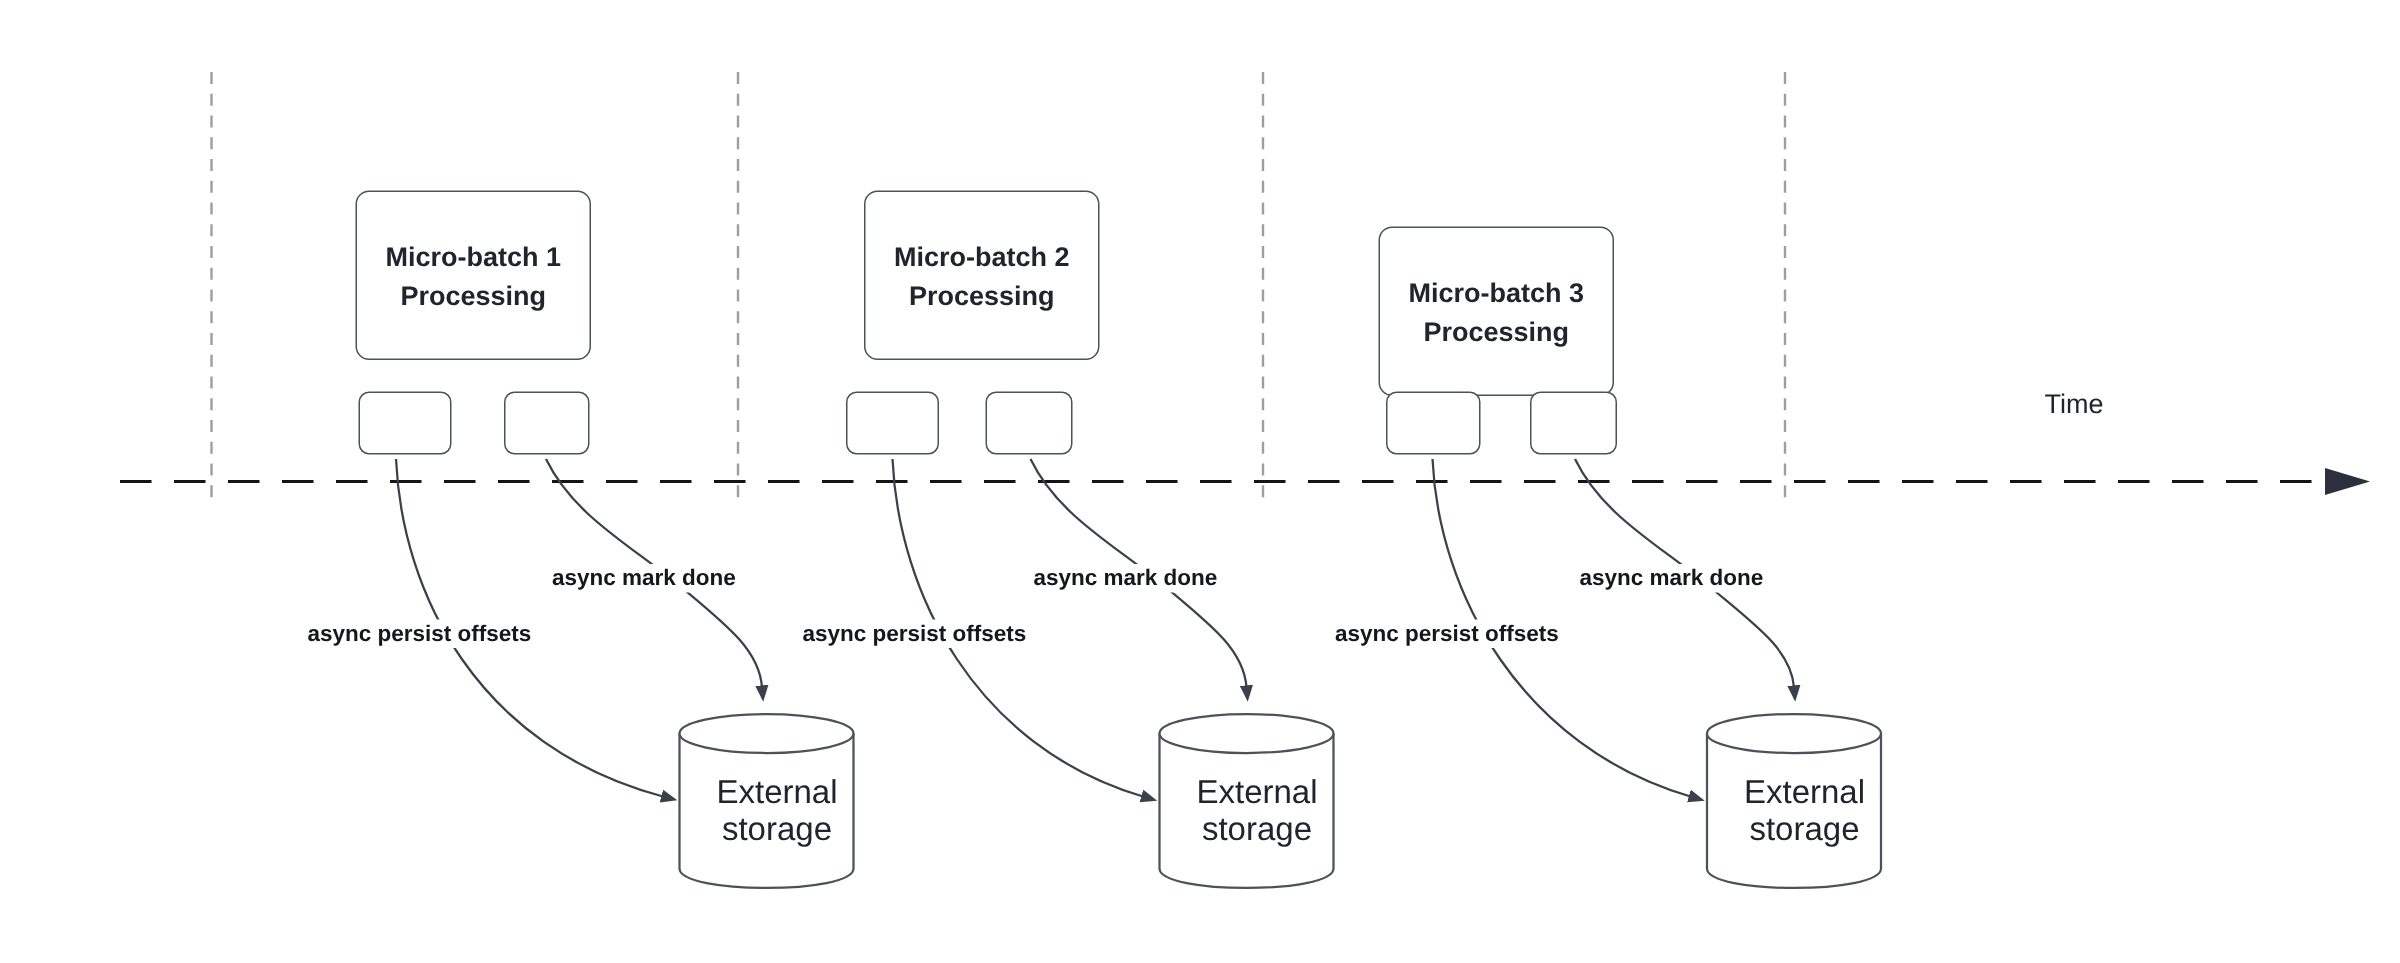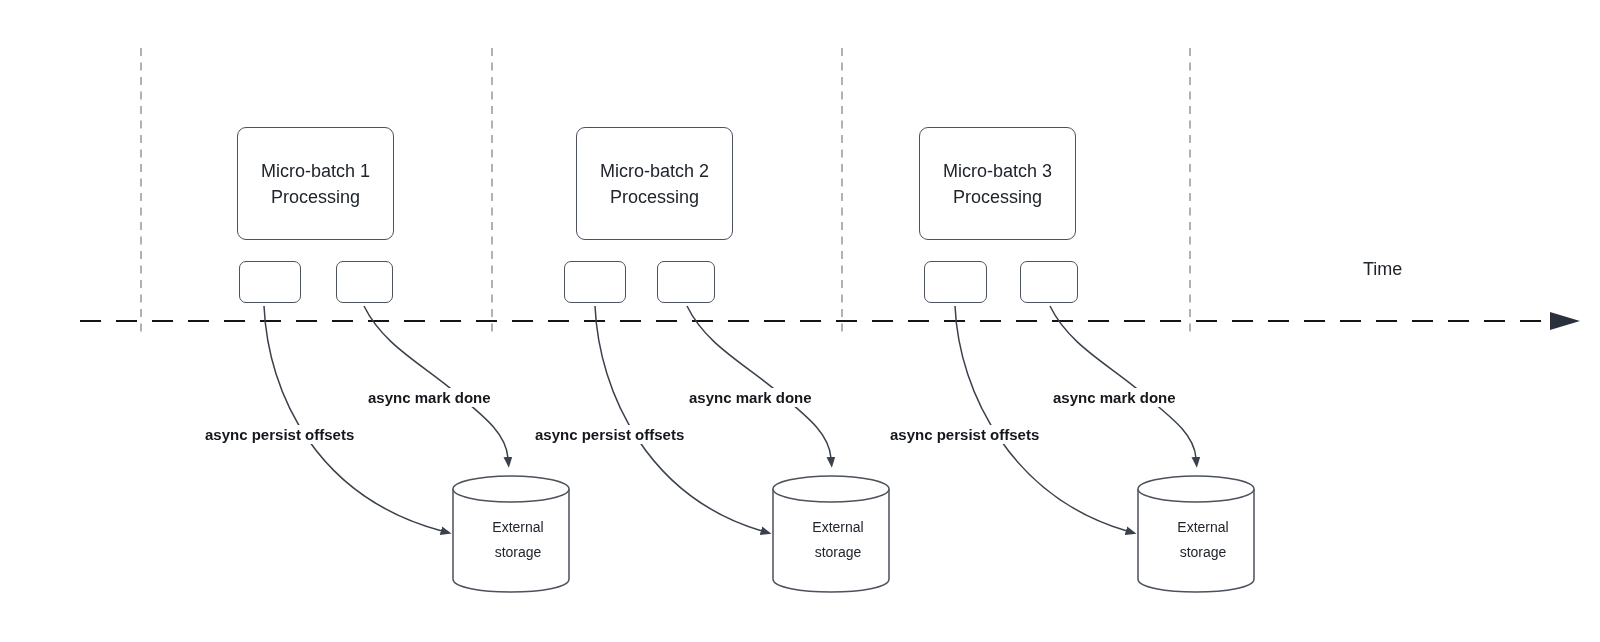--- a/index.html
+++ b/index.html
@@ -33,7 +33,7 @@
     font-size:14px;line-height:25px;color:var(--text);
   }
   .cyl-label span{display:block;}
-  .proc-box span{display:block;}
+  .proc-box span{display:block;font-weight:bold;}
   .time-label{position:absolute;left:1363px;top:258px;font-size:18px;line-height:22px;color:var(--text);text-align:right;}
 </style>
 </head>

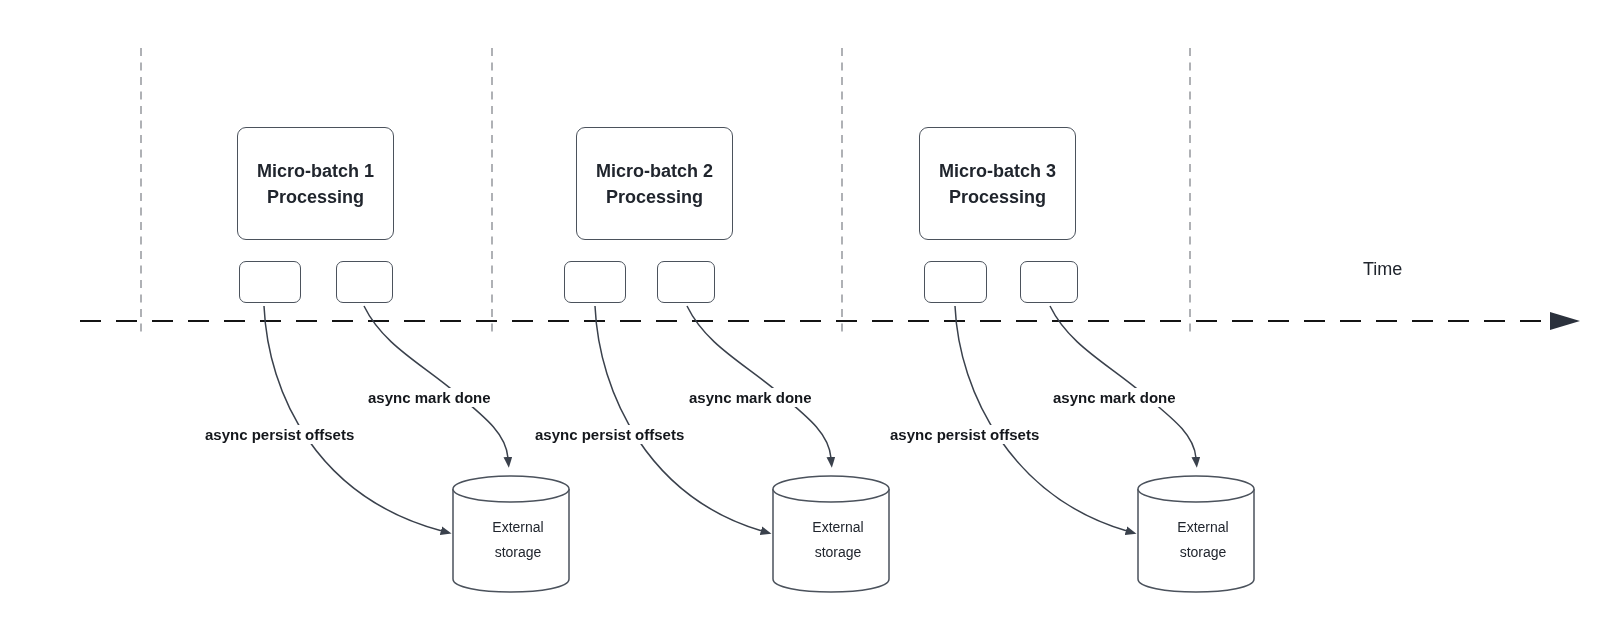--- a/index.html
+++ b/index.html
@@ -105,7 +105,7 @@
     <span>storage</span>
   </div>
 
-  <div class="proc-box" style="left:919px;">
+  <div class="proc-box" style="left:919px;margin-top:24px;">
     <span>Micro-batch 3</span>
     <span>Processing</span>
   </div>

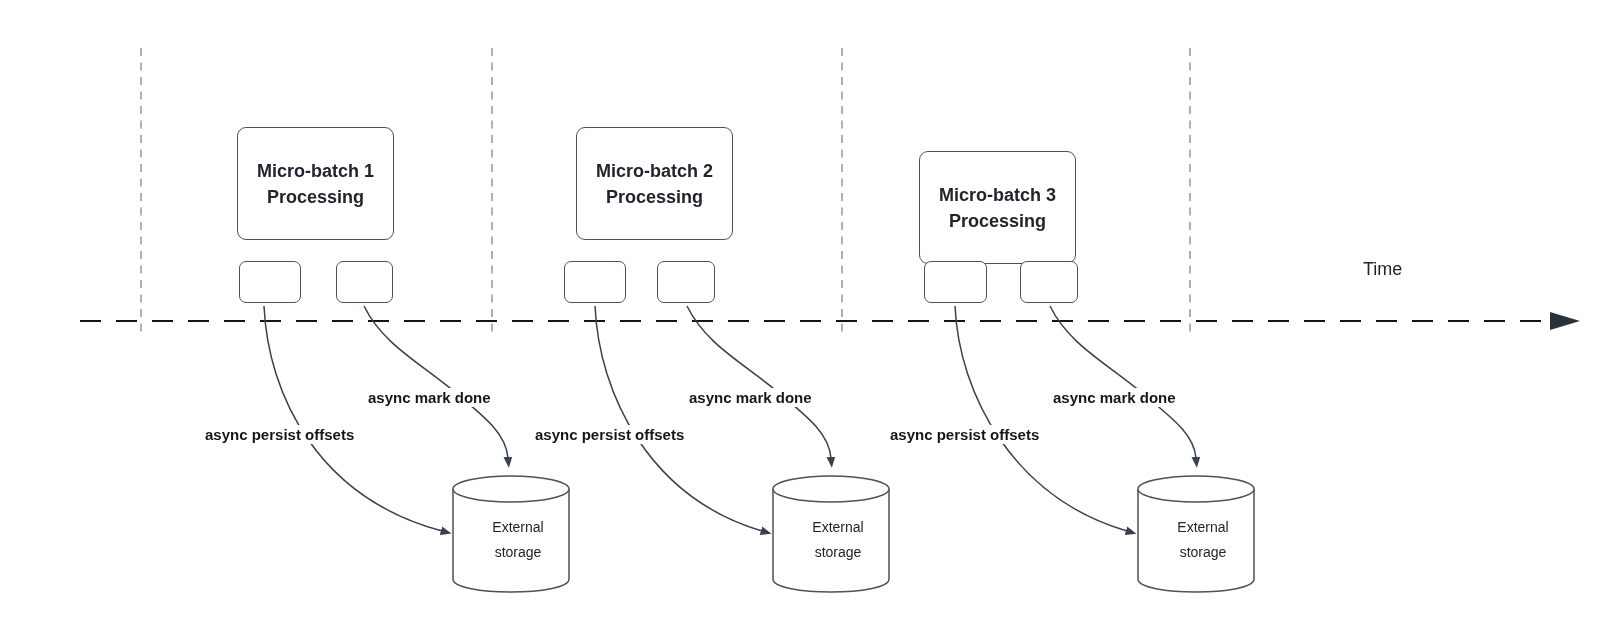--- a/index.html
+++ b/index.html
@@ -26,7 +26,7 @@
   }
   .arrow-label{
     position:absolute;font-size:15px;font-weight:bold;color:var(--bold);
-    background:#fff;padding:1px 3px;white-space:nowrap;margin-top:12px;
+    background:#fff;padding:1px 3px;white-space:nowrap;
   }
   .cyl-label{
     position:absolute;top:515px;width:132px;text-align:center;

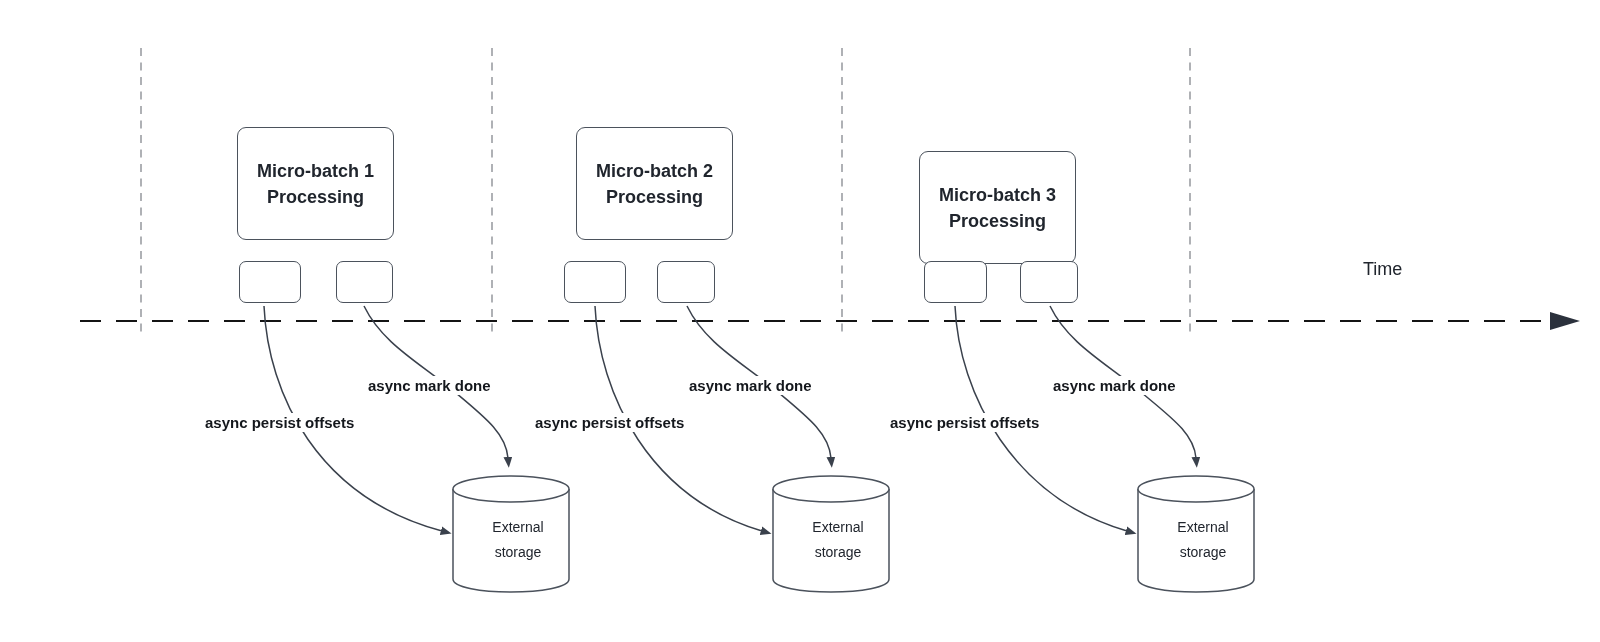--- a/index.html
+++ b/index.html
@@ -30,7 +30,7 @@
   }
   .cyl-label{
     position:absolute;top:515px;width:132px;text-align:center;
-    font-size:14px;line-height:25px;color:var(--text);
+    font-size:22px;line-height:25px;color:var(--text);
   }
   .cyl-label span{display:block;}
   .proc-box span{display:block;font-weight:bold;}

